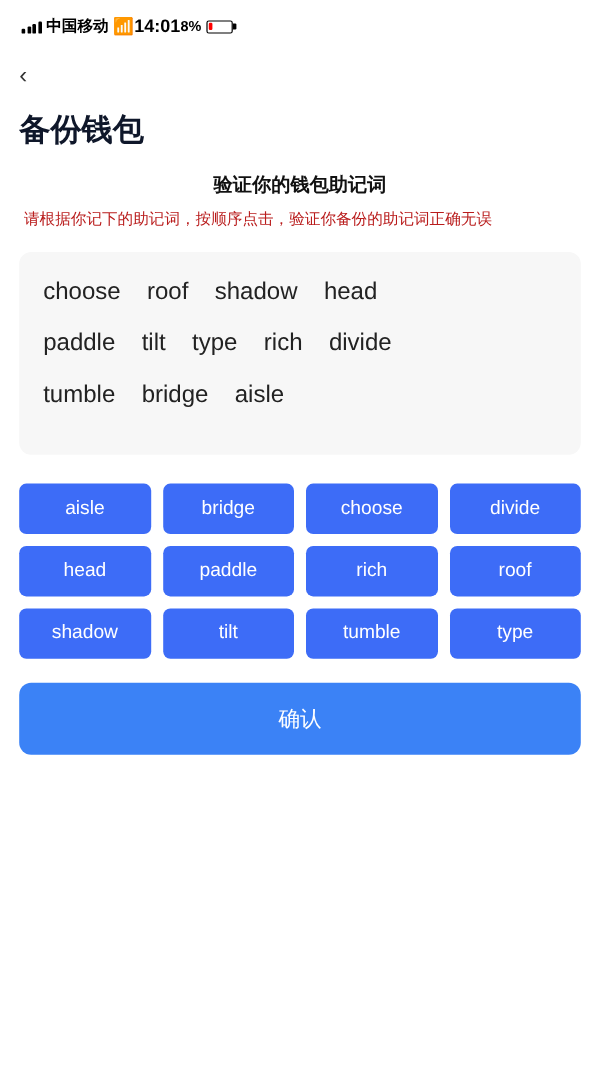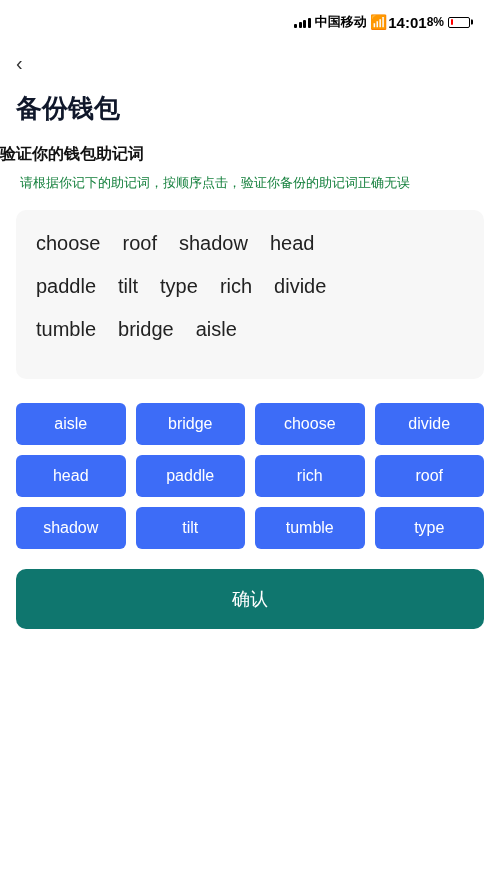--- a/index.html
+++ b/index.html
@@ -16,9 +16,9 @@
     
     .status-bar {
       display: flex;
-      justify-content: flex-end;
+      justify-content: flex-start;
       align-items: center;
-      padding: 10px 30px 6px 18px;
+      padding: 10px 18px 6px 18px;
       font-size: 13px;
       font-weight: 600;
       color: #000;

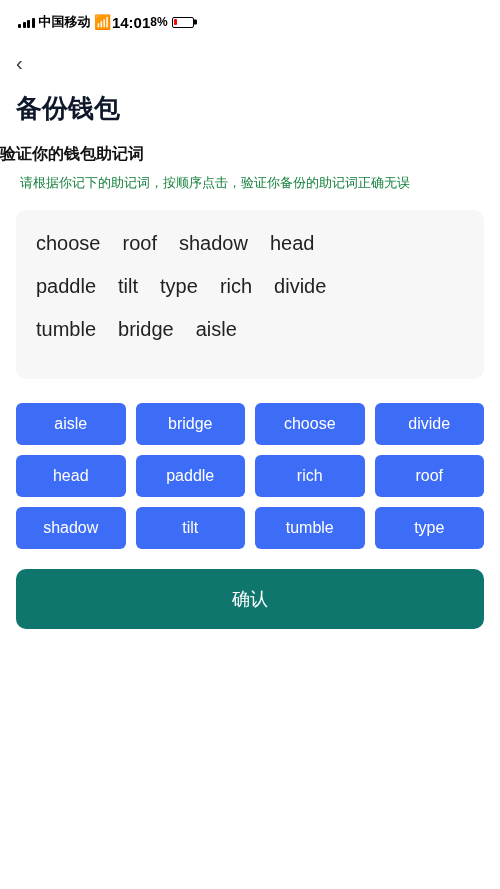--- a/index.html
+++ b/index.html
@@ -87,6 +87,7 @@
 
     
     .section-title {
+      text-align: center;
       font-size: 16px;
       font-weight: 600;
       color: #111;

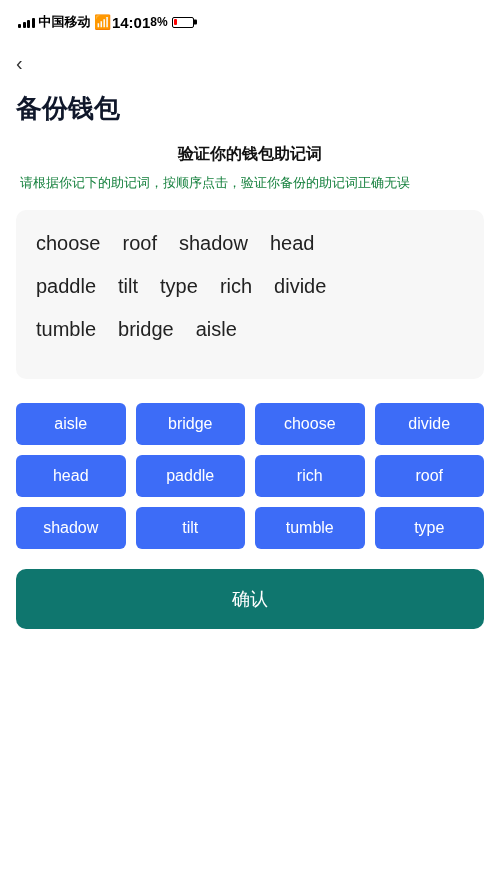--- a/index.html
+++ b/index.html
@@ -95,7 +95,7 @@
     }
     .section-desc {
       font-size: 13px;
-      color: #15803d;
+      color: #b91c1c;
       padding: 0 20px;
       line-height: 1.6;
       text-align: justify;

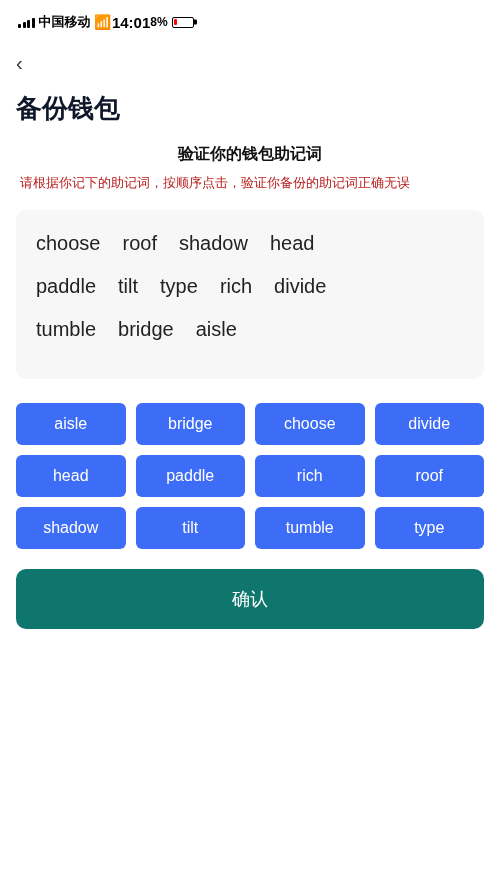--- a/index.html
+++ b/index.html
@@ -149,7 +149,7 @@
     }
     .confirm-btn {
       width: 100%;
-      background: #0f766e;
+      background: #3b82f6;
       color: #fff;
       border: none;
       border-radius: 10px;

